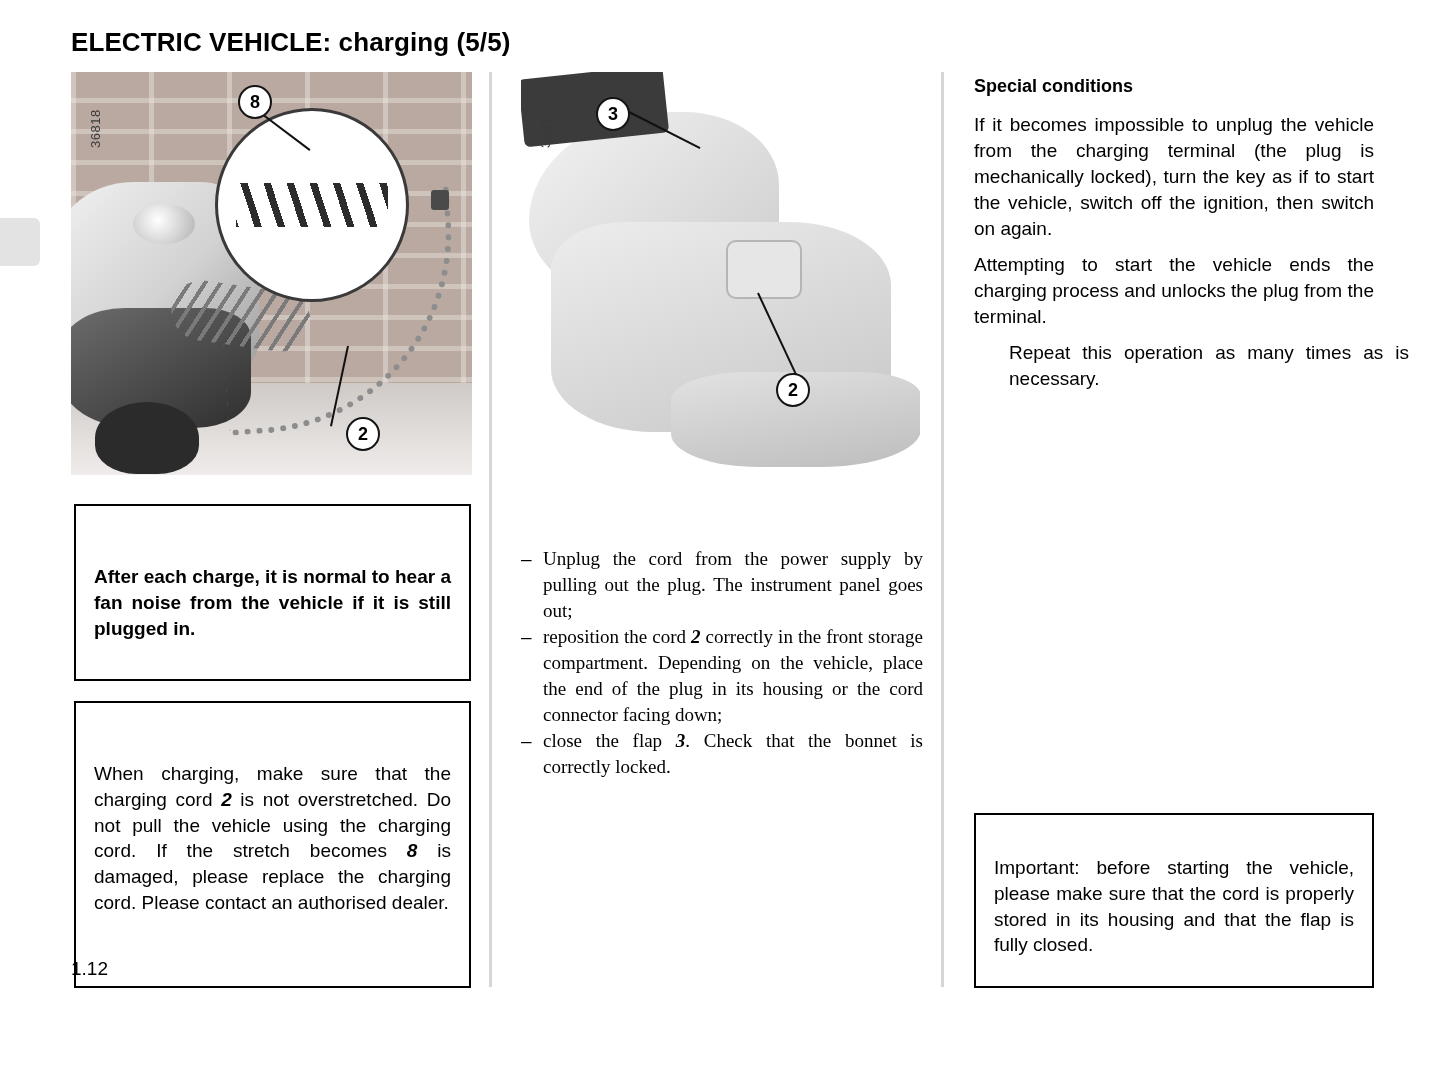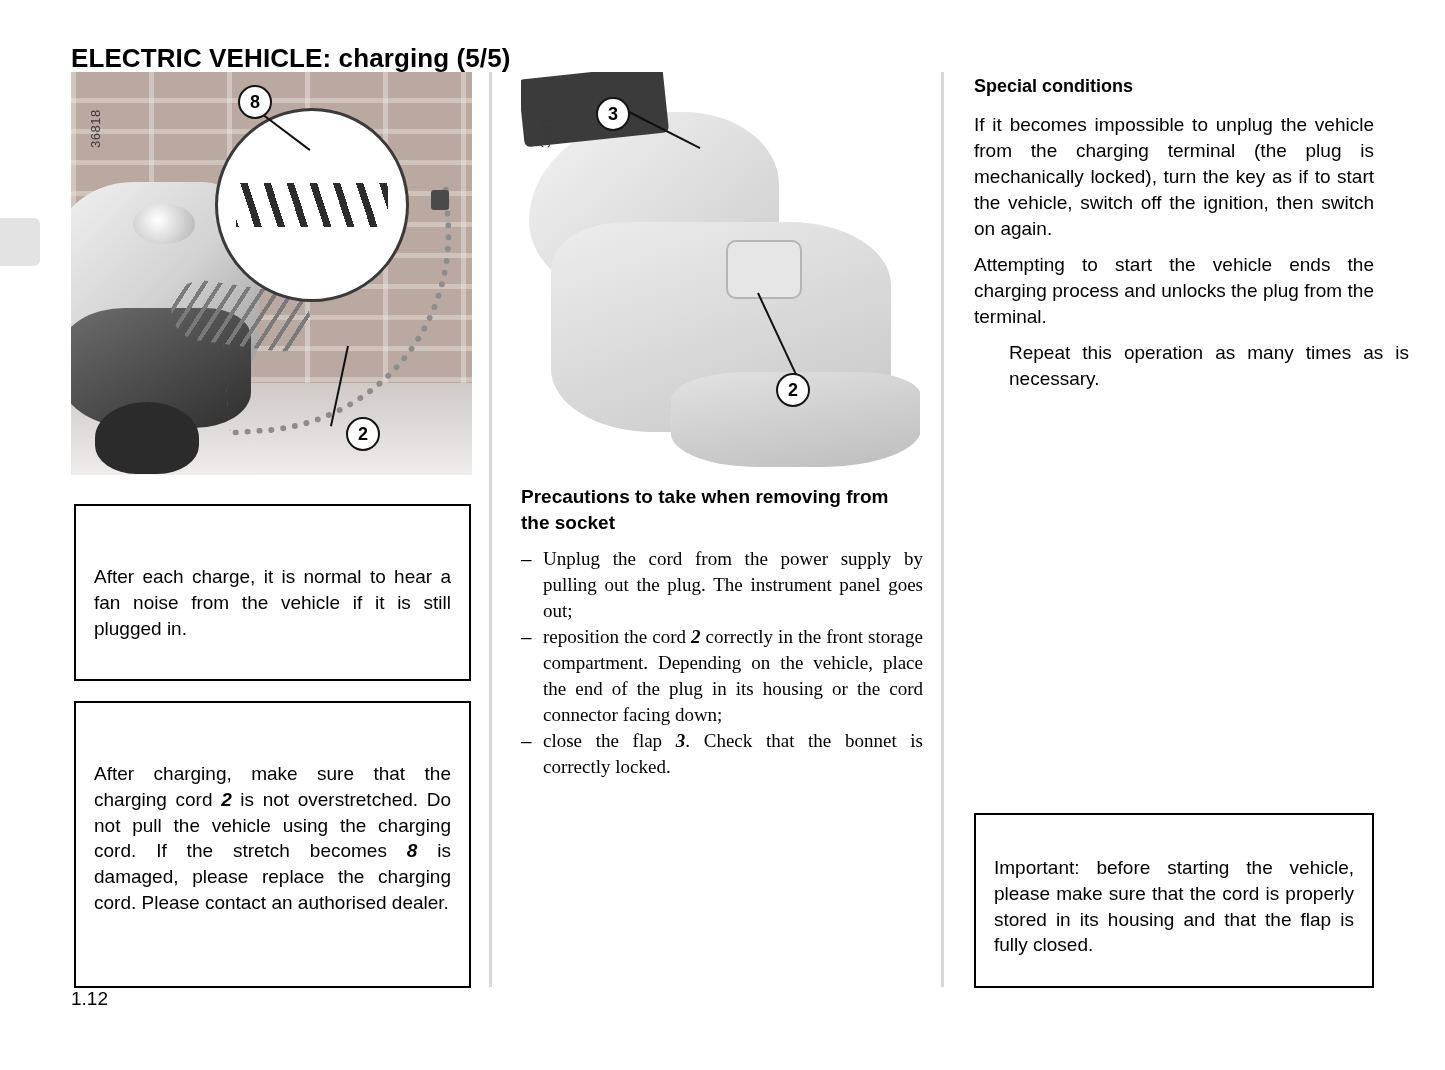--- a/index.html
+++ b/index.html
@@ -35,7 +35,7 @@
   .page-title {
     position: absolute;
     left: 71px;
-    top: 26px;
+    top: 10px;
     font-size: 26px;
     font-weight: bold;
     letter-spacing: 0.1px;

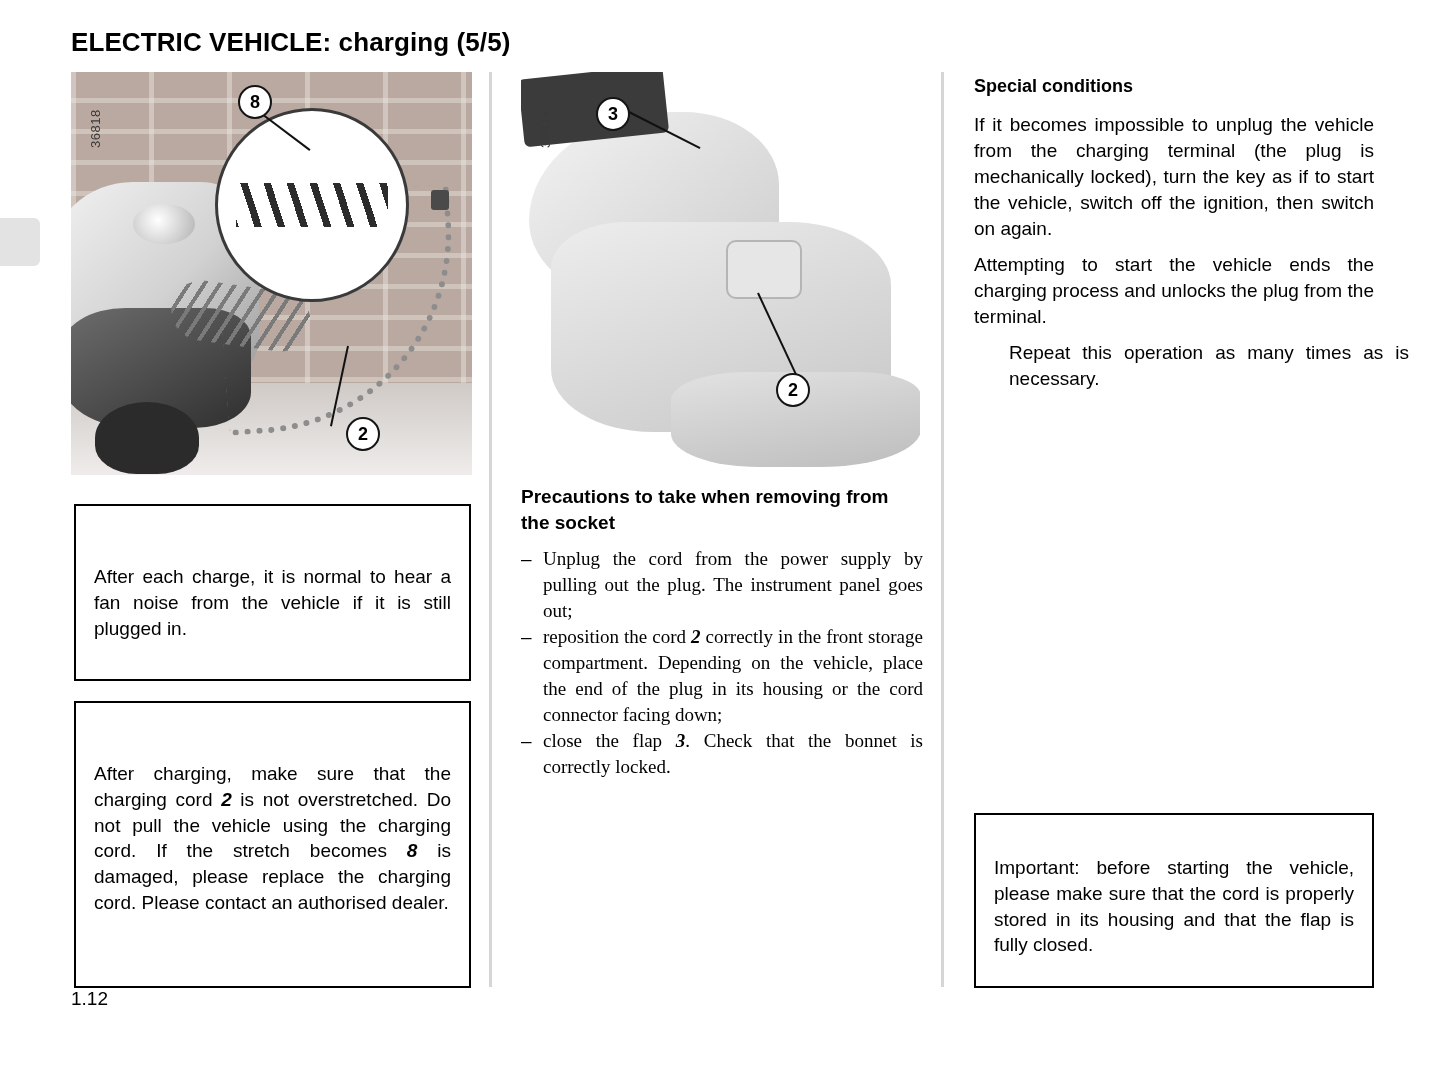--- a/index.html
+++ b/index.html
@@ -374,7 +374,6 @@
     </div>
   </div>
 
-  <div class="c2-heading">Precautions to take when removing from the socket</div>
 
   <div class="c2-list">
     <div class="li">

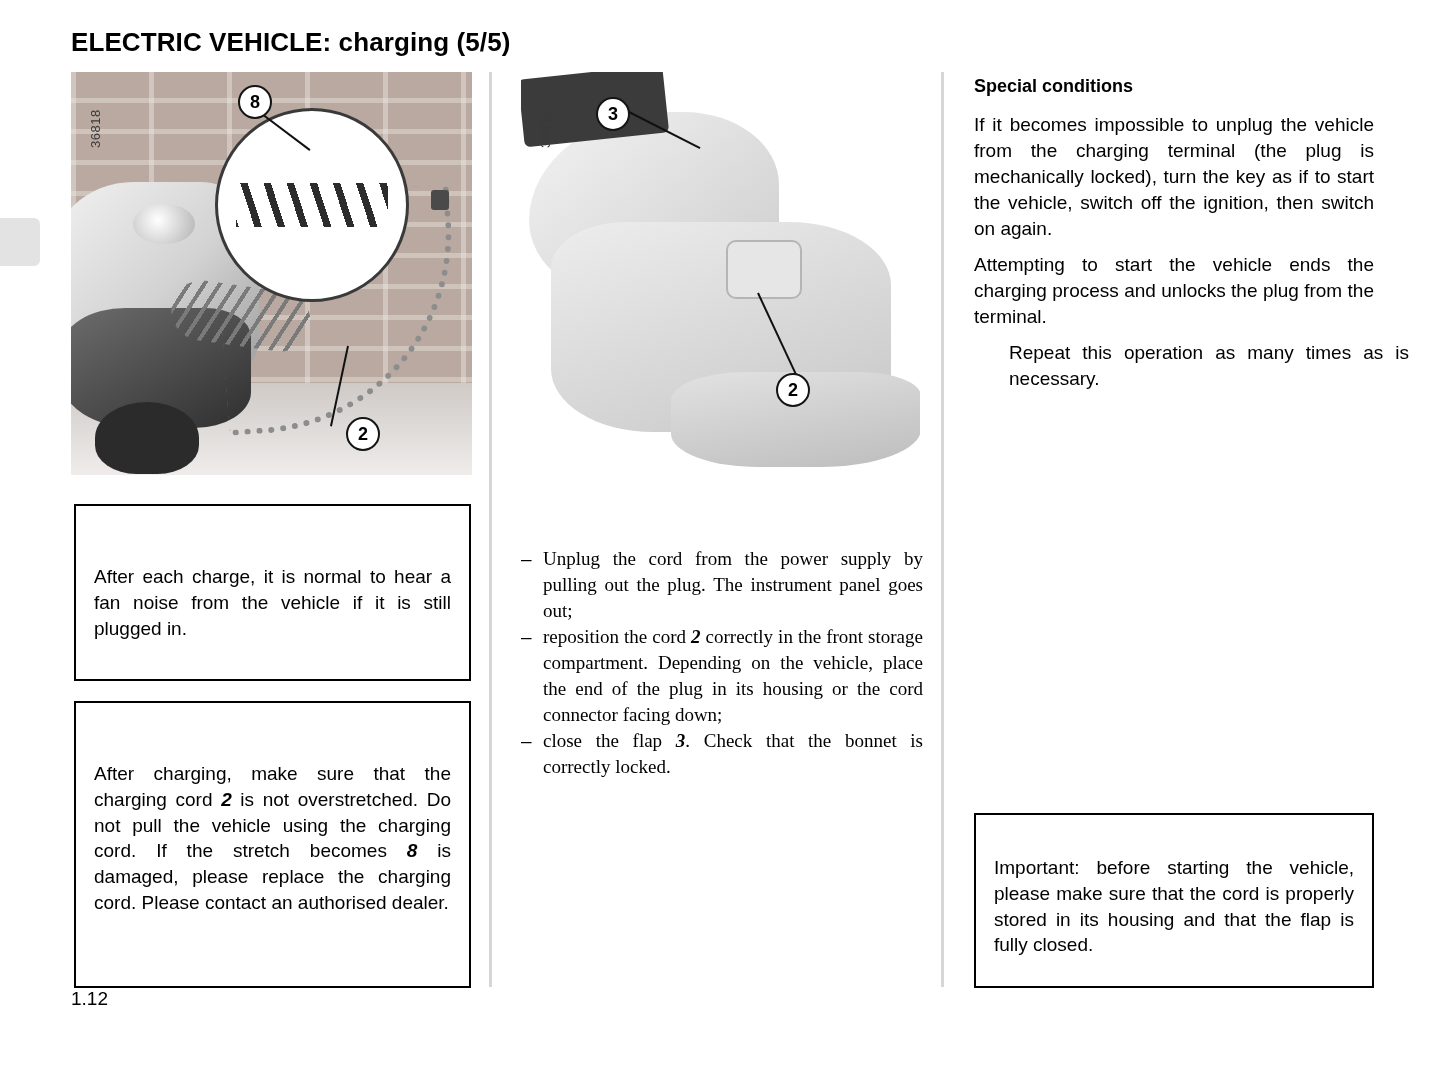--- a/index.html
+++ b/index.html
@@ -256,7 +256,7 @@
     text-align: justify;
   }
   .tb-1 { left: 74px; top: 504px; width: 397px; height: 177px; }
-  .tb-1 .inner { padding-top: 44px; }
+  .tb-1 .inner { padding-top: 44px; font-weight: bold; }
   .tb-2 { left: 74px; top: 701px; width: 397px; height: 287px; }
   .tb-2 .inner { padding-top: 44px; }
   .tb-3 { left: 974px; top: 813px; width: 400px; height: 175px; }

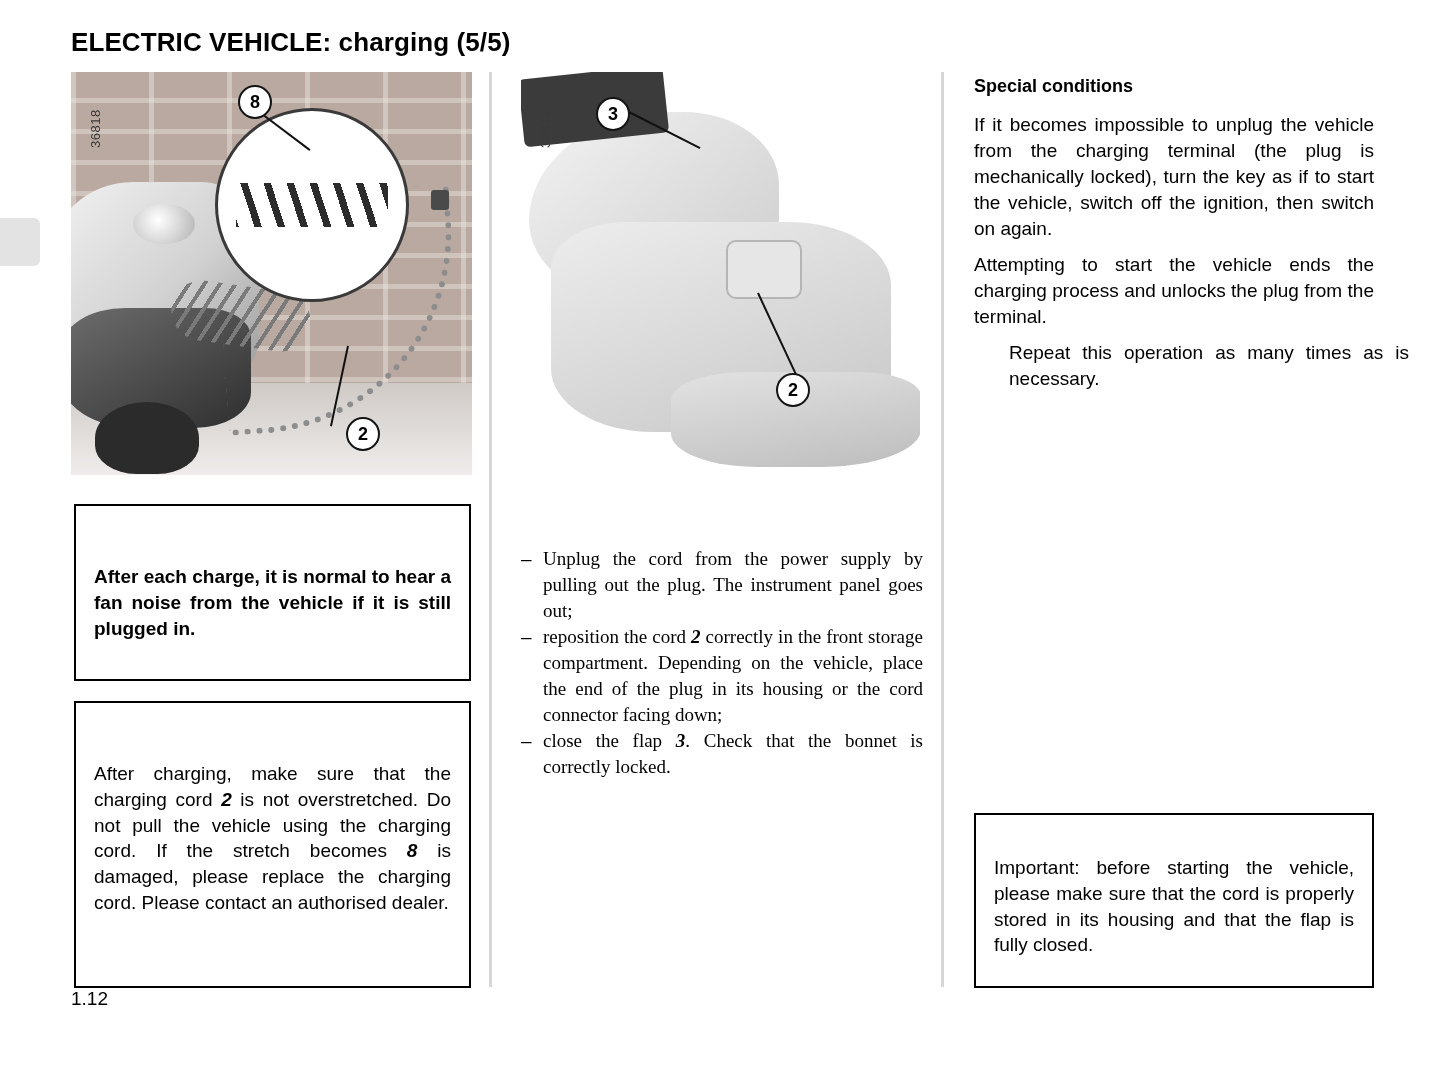--- a/index.html
+++ b/index.html
@@ -365,7 +365,7 @@
 
   <div class="textbox tb-2">
     <div class="inner">
-      <span>After charging, make sure that the charging cord</span>
+      <span>When charging, make sure that the charging cord</span>
       <b><i>2</i></b>
       <span>is not overstretched. Do not pull the vehicle using the charging cord.</span>
       <span>If the stretch becomes</span>

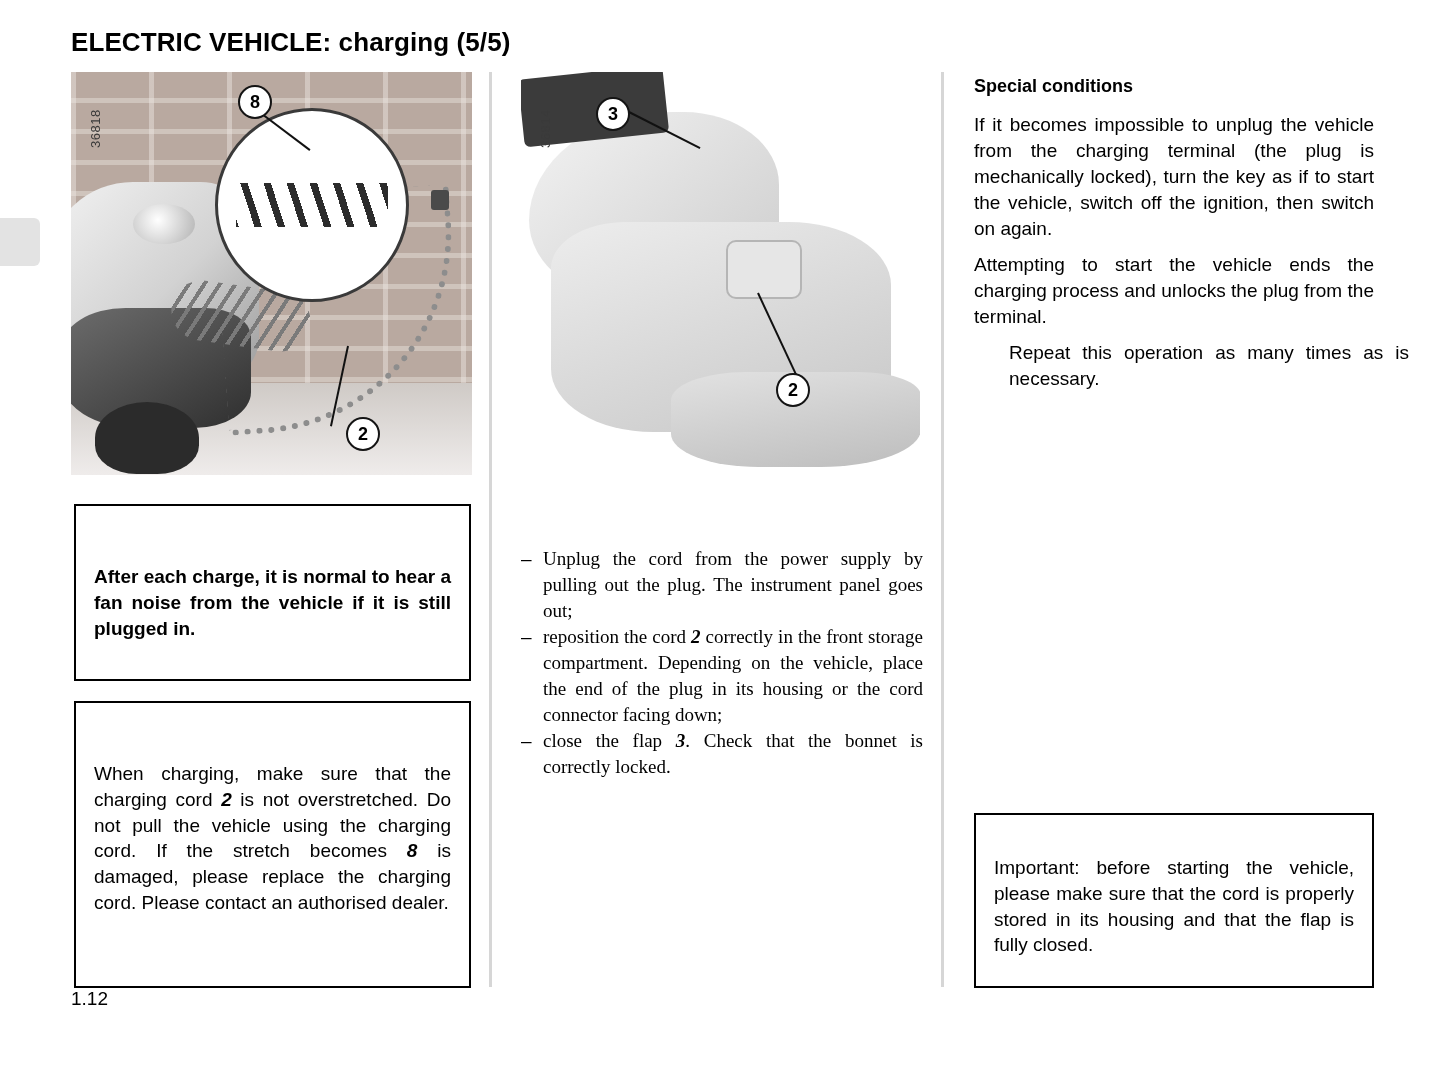--- a/index.html
+++ b/index.html
@@ -44,7 +44,7 @@
   .page-number {
     position: absolute;
     left: 71px;
-    top: 988px;
+    top: 958px;
     font-size: 19px;
   }
 

